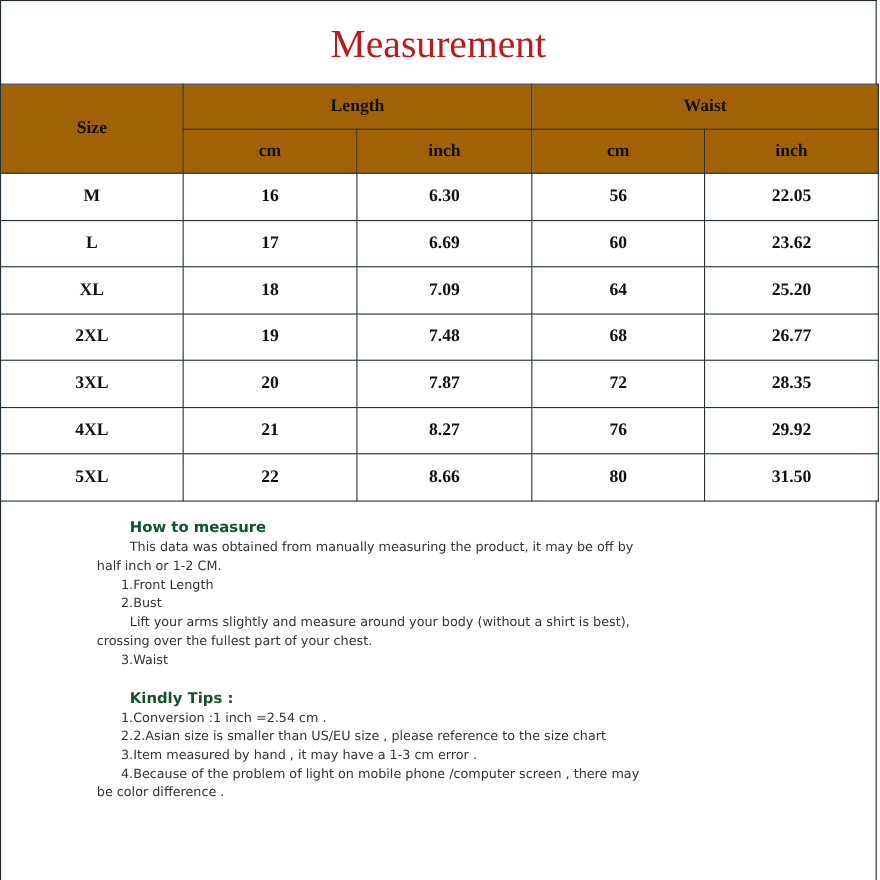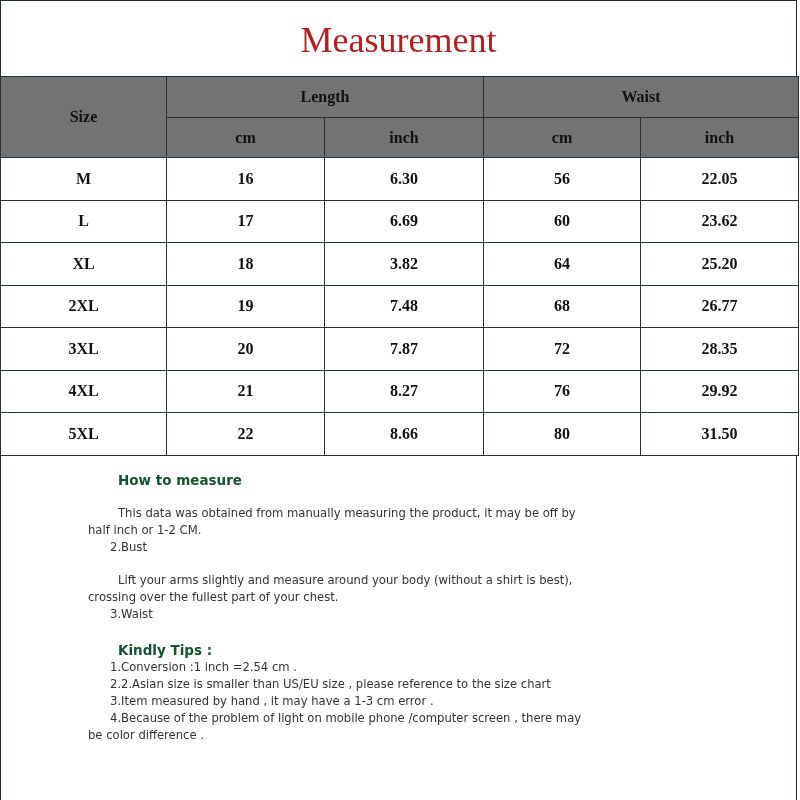--- a/index.html
+++ b/index.html
@@ -24,7 +24,7 @@
     border:1.5px solid #24313a; text-align:center; vertical-align:middle;
     font-size:16px; padding:0;
   }
-  table.size-table th { background:#737373; font-weight:bold; }
+  table.size-table th { background:#a16207; font-weight:bold; }
   .hrow1 th { height:40px; }
   .hrow2 th { height:39px;margin-left:32px; }
   .drow td { height:41.5px; background:#fff; }

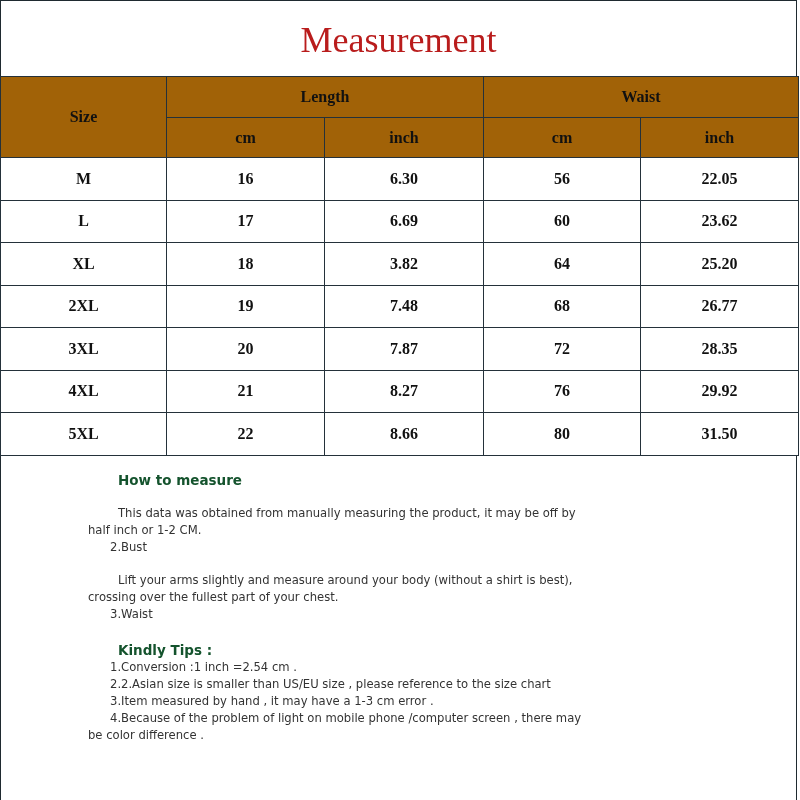--- a/index.html
+++ b/index.html
@@ -83,7 +83,7 @@
   <tr class="drow">
     <td>XL</td>
     <td>18</td>
-    <td>3.82</td>
+    <td>7.09</td>
     <td>64</td>
     <td>25.20</td>
   </tr>

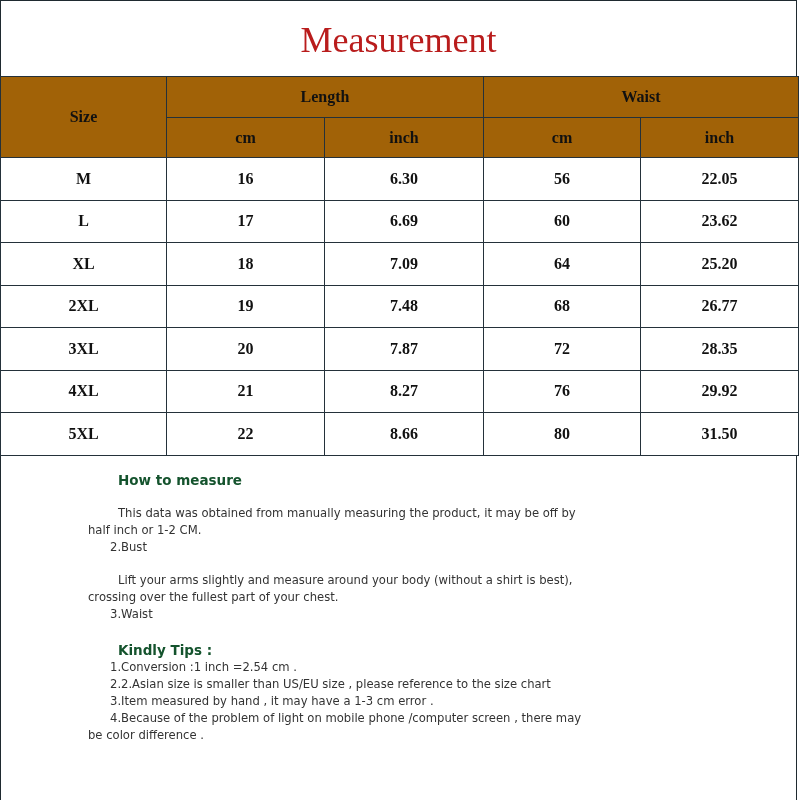--- a/index.html
+++ b/index.html
@@ -35,7 +35,7 @@
   }
   .notes .line { white-space:nowrap; }
   .notes h3 { margin:0; font-size:13.5px; font-weight:bold; color:#14532d; line-height:18px; }
-  .ind1 { padding-left:118px;margin-top:16px; }
+  .ind1 { padding-left:118px; }
   .ind2 { padding-left:110px; }
   .ind0 { padding-left:88px; }
 </style>

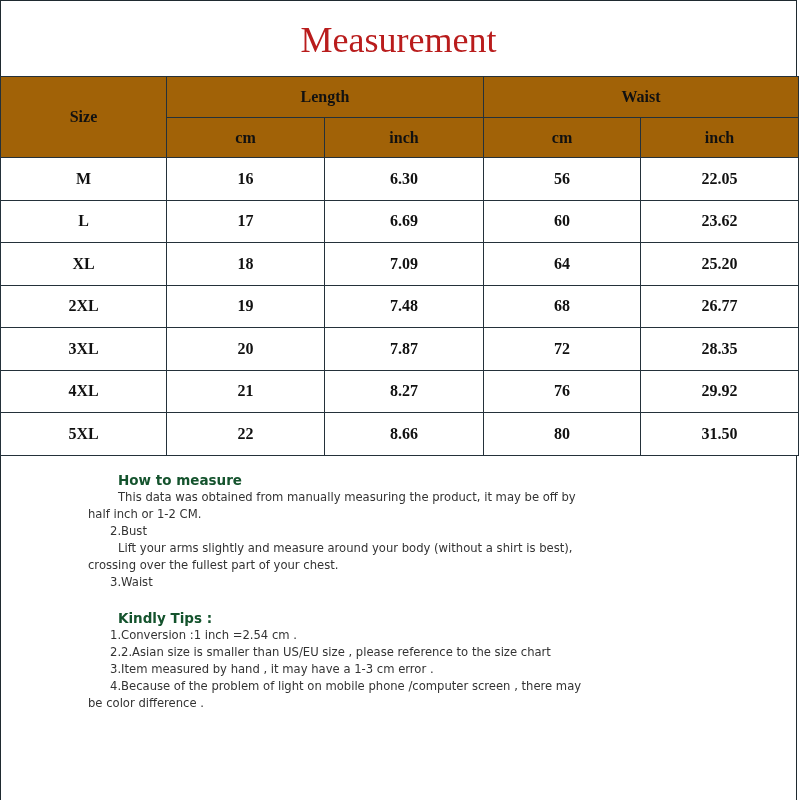--- a/index.html
+++ b/index.html
@@ -123,6 +123,7 @@
   <h3 class="ind1">How to measure</h3>
   <div class="line ind1">This data was obtained from manually measuring the product, it may be off by</div>
   <div class="line ind0">half inch or 1-2 CM.</div>
+  <div class="line ind2">1.Front Length</div>
   <div class="line ind2">2.Bust</div>
   <div class="line ind1">Lift your arms slightly and measure around your body (without a shirt is best),</div>
   <div class="line ind0">crossing over the fullest part of your chest.</div>

